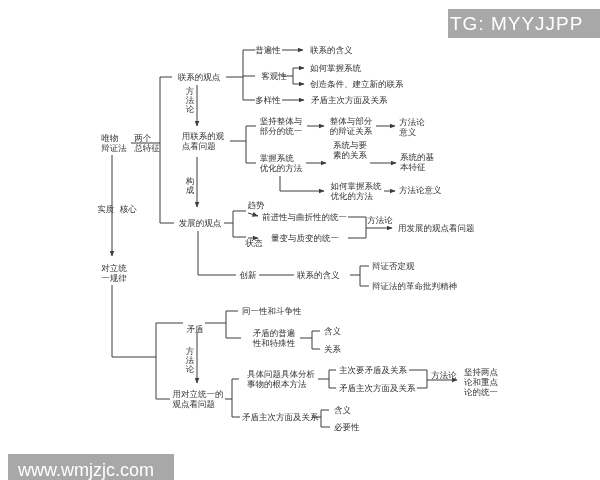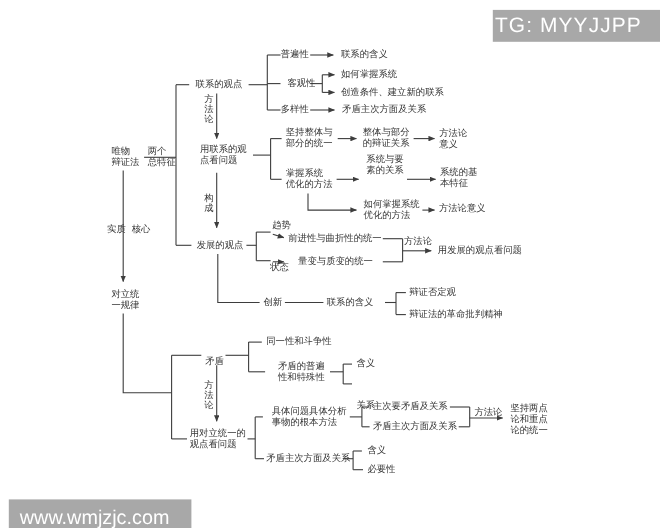--- a/index.html
+++ b/index.html
@@ -183,7 +183,7 @@
   <div class="lbl" style="left:274px;top:338px">矛盾的普遍
 性和特殊性</div>
   <div class="lbl left" style="left:324px;top:331px">含义</div>
-  <div class="lbl left" style="left:324px;top:369px">关系</div>
+  <div class="lbl left" style="left:324px;top:349px">关系</div>
   <div class="lbl vert" style="left:190px;top:360px">方
 法
 论</div>

